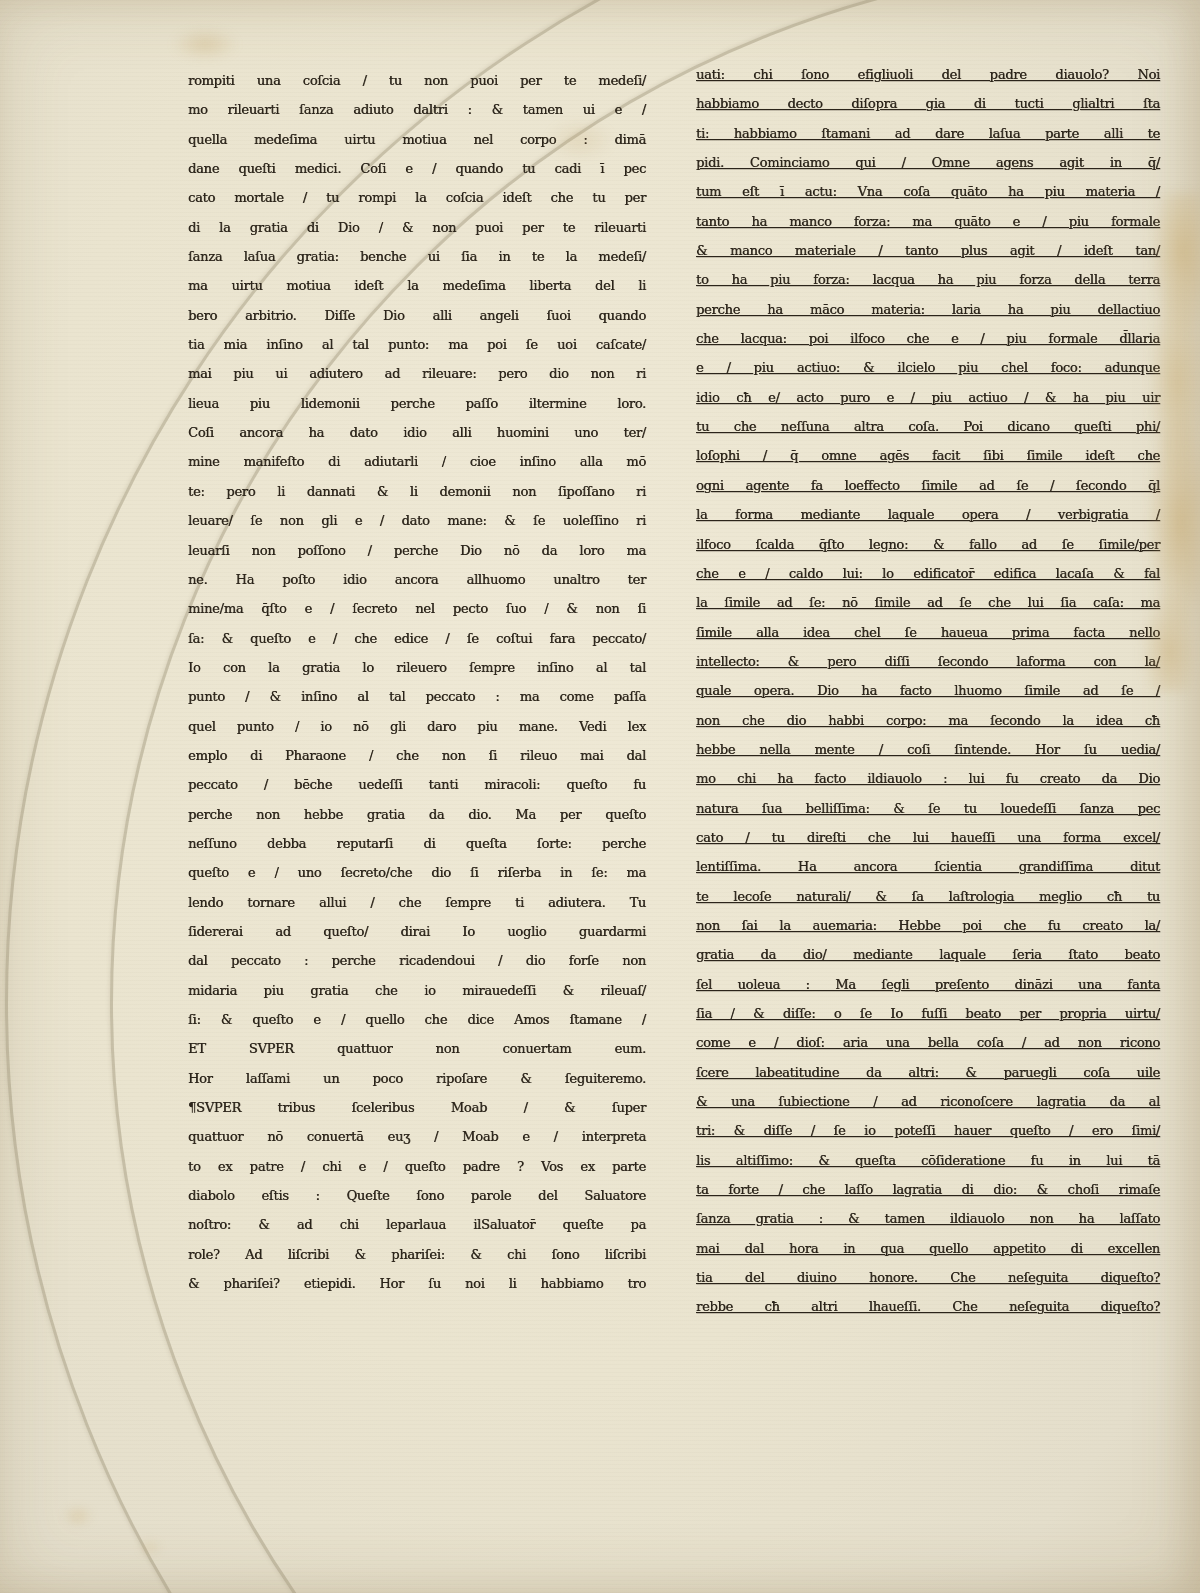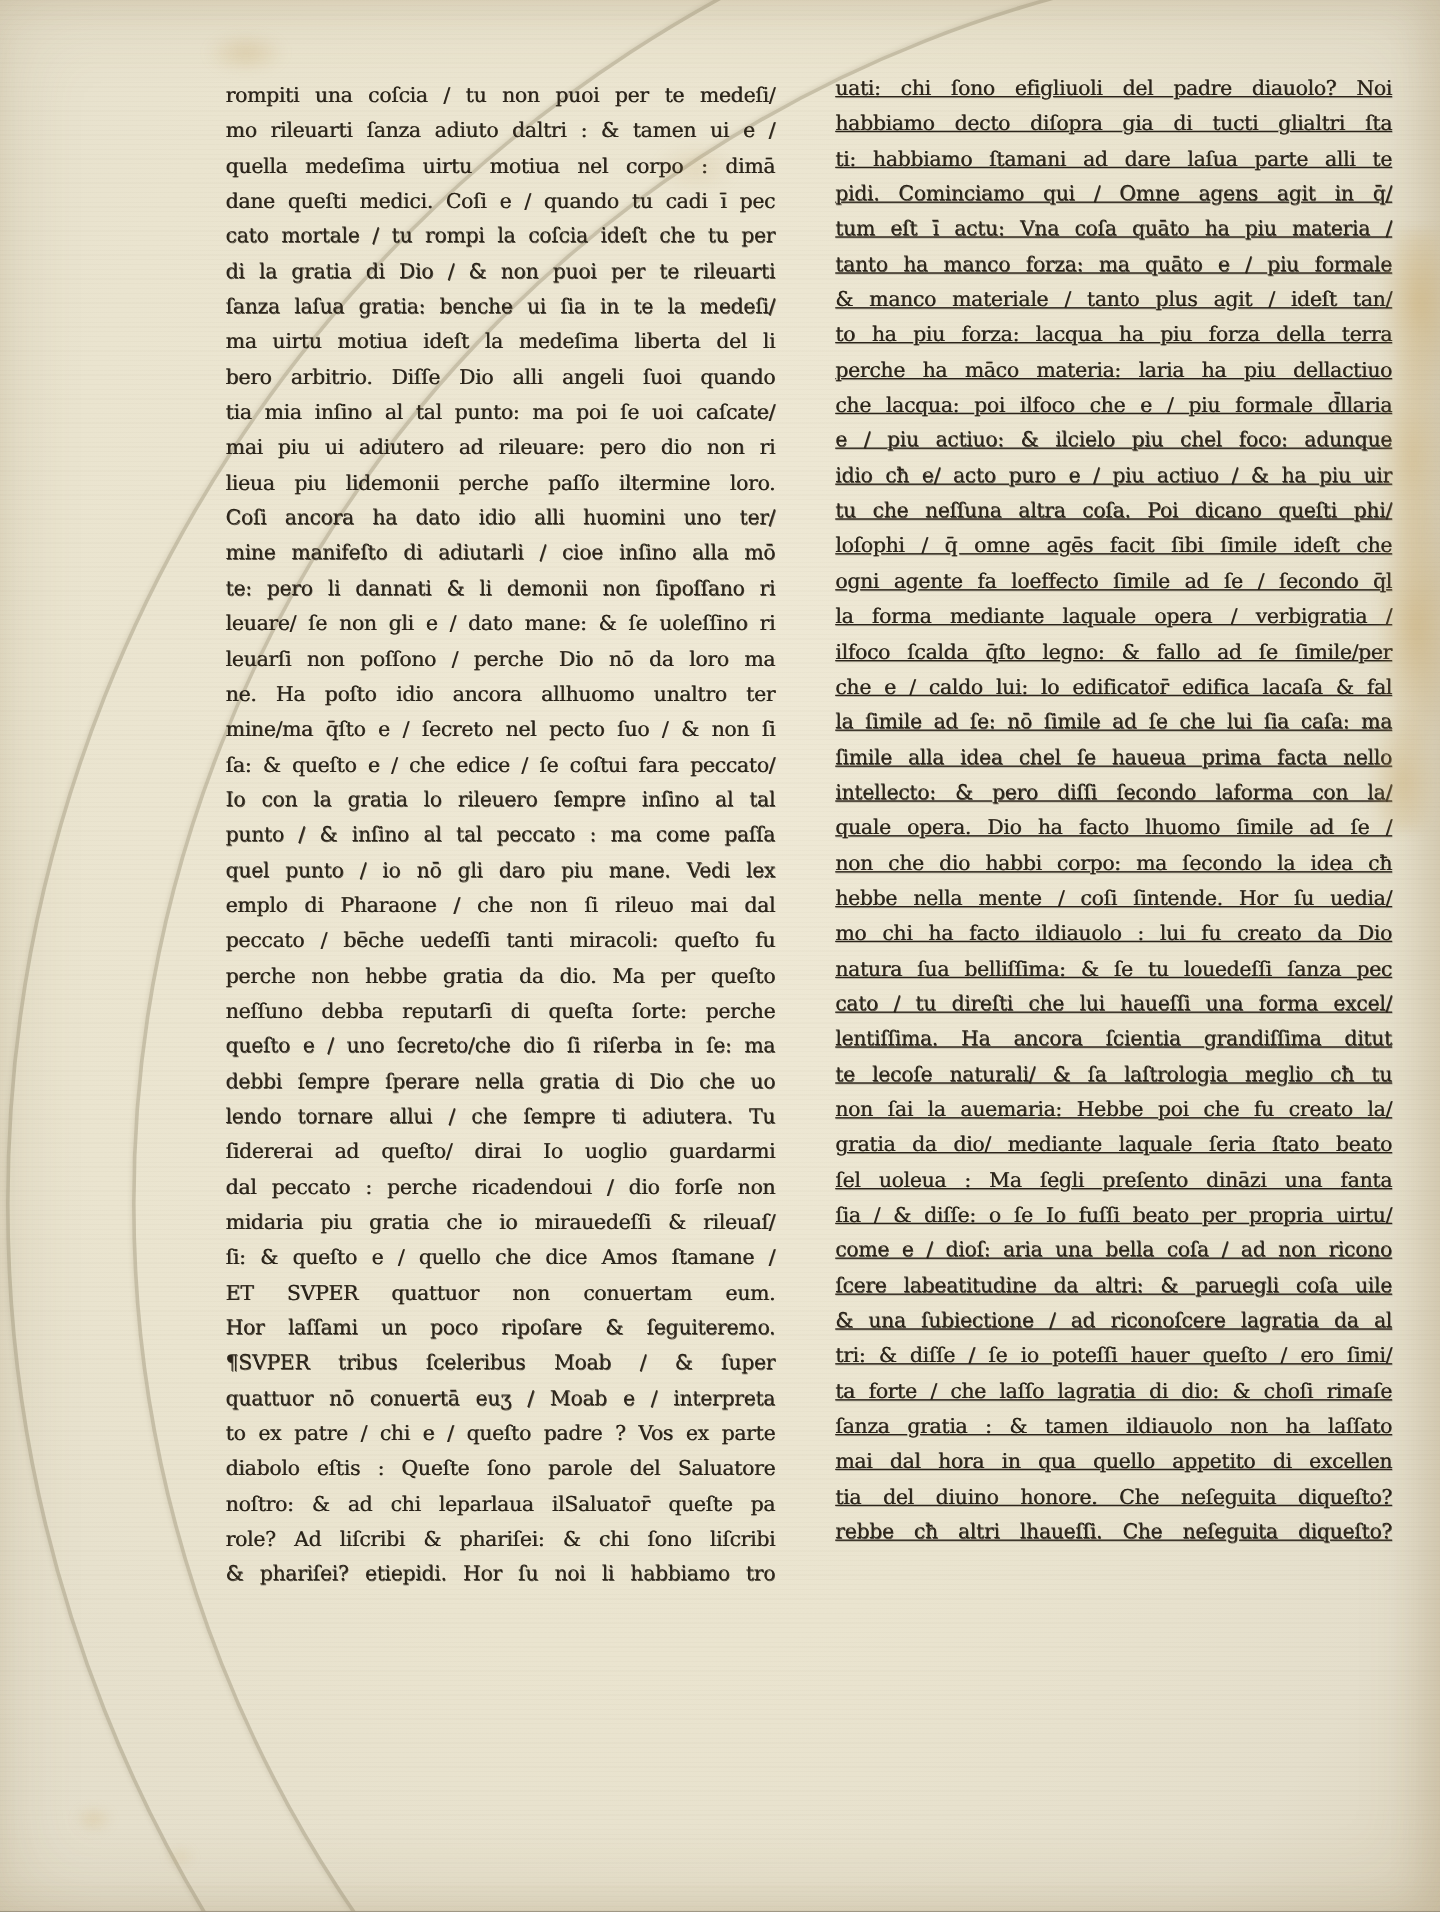--- a/index.html
+++ b/index.html
@@ -51,7 +51,7 @@
   .col{
     position:absolute;z-index:2;
     color:#2b241a;
-    font-size:17px;
+    font-size:13px;
     letter-spacing:-0.25px;
     text-shadow:0.45px 0.3px 0 rgba(43,36,26,0.75);
   }

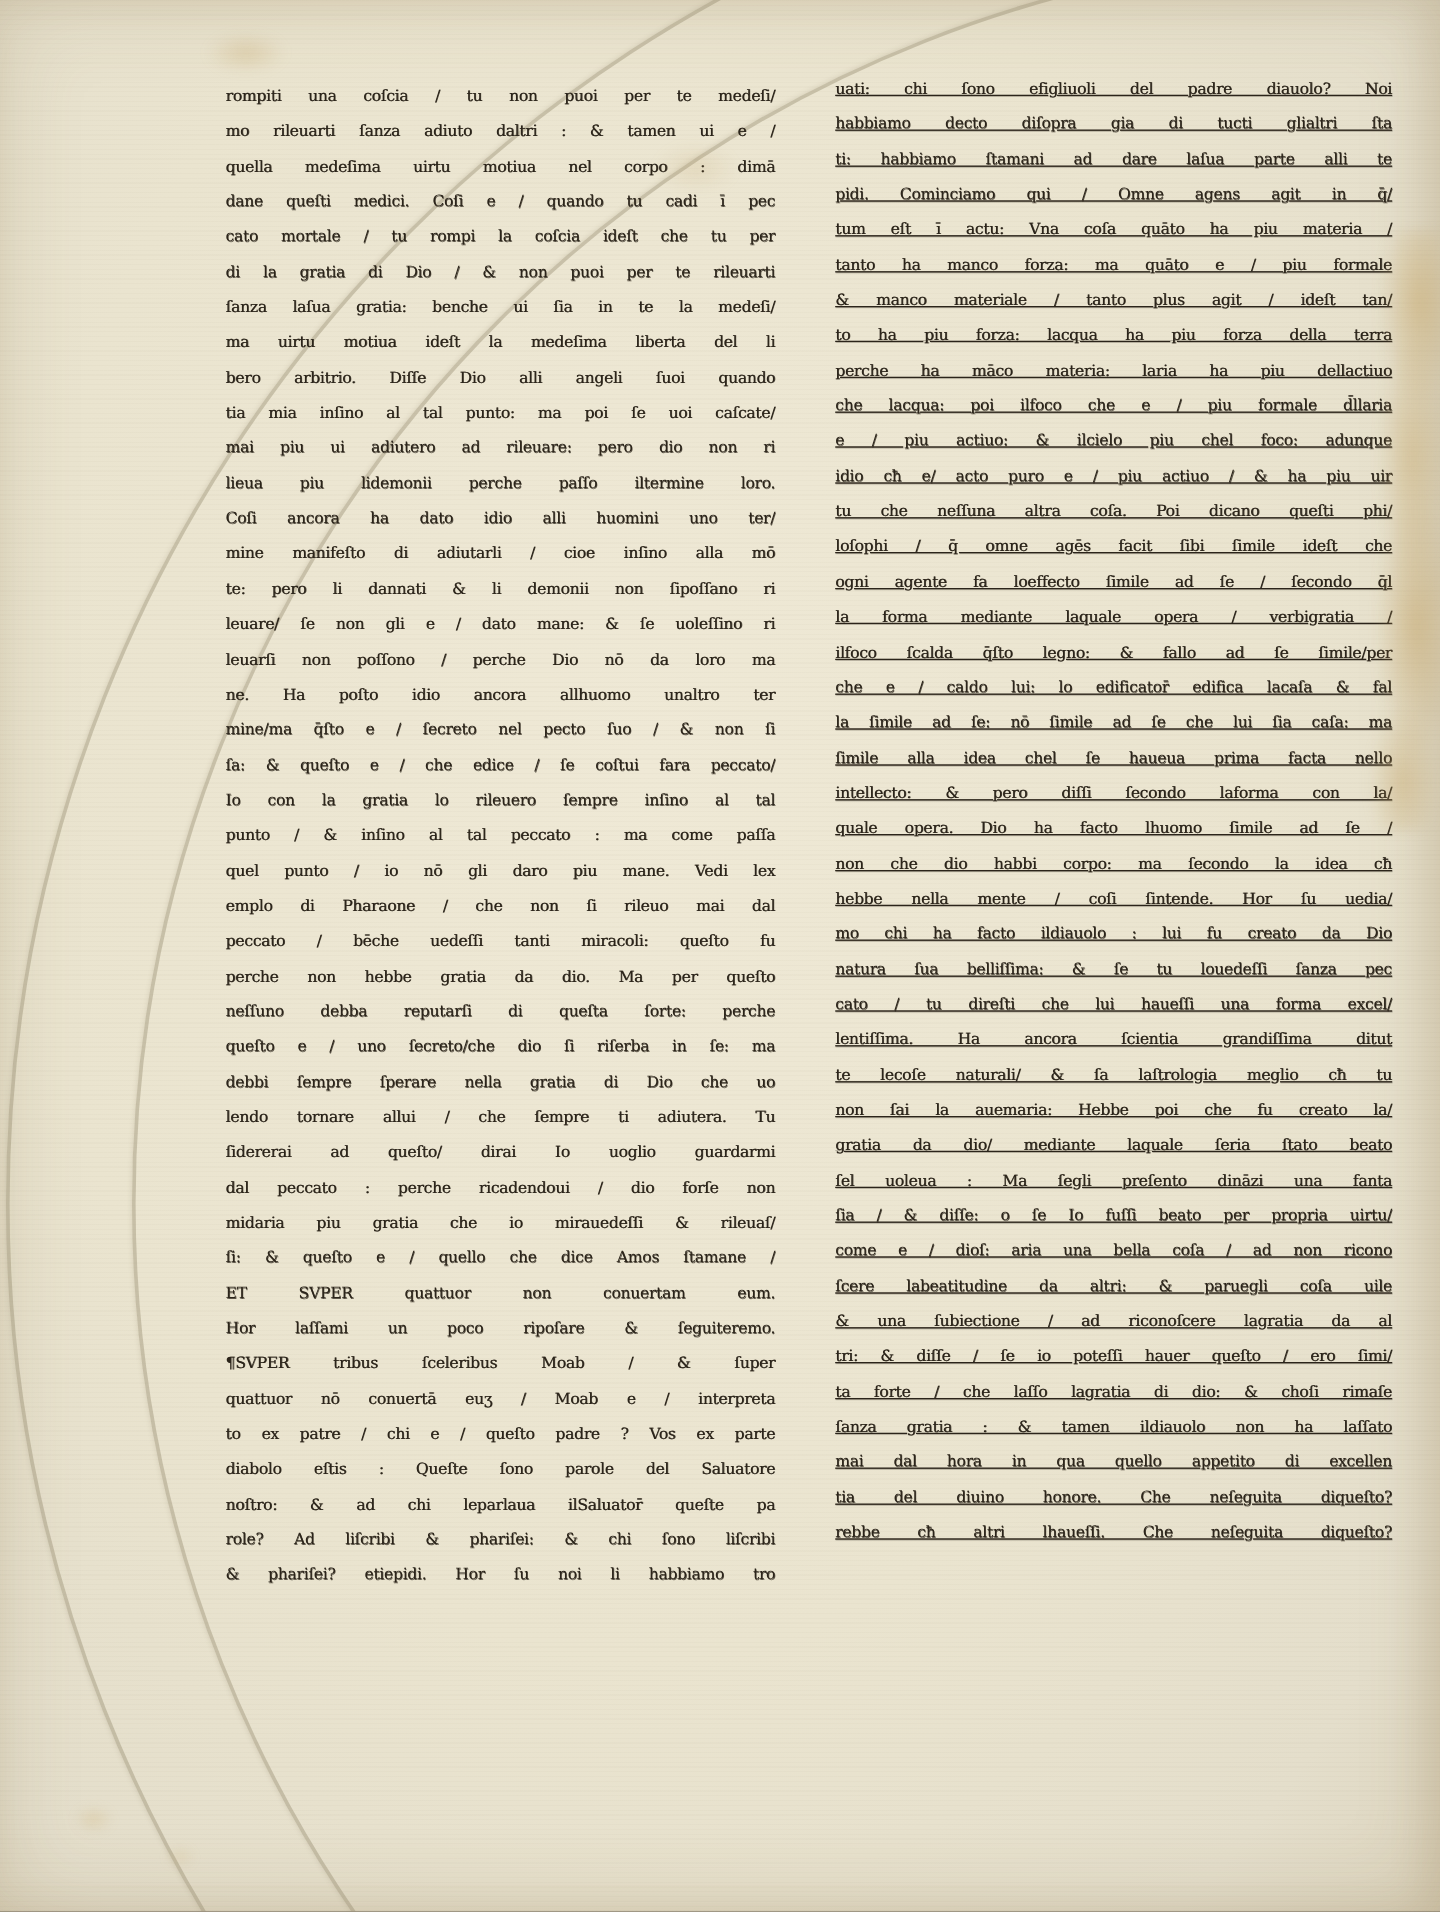--- a/index.html
+++ b/index.html
@@ -102,7 +102,6 @@
       <div class="line">perche non hebbe gratia da dio. Ma per queſto</div>
       <div class="line">neſſuno debba reputarſi di queſta ſorte: perche</div>
       <div class="line">queſto e / uno ſecreto/che dio ſi riſerba in ſe: ma</div>
-      <div class="line">debbi ſempre ſperare nella gratia di Dio che uo</div>
       <div class="line">lendo tornare allui / che ſempre ti adiutera. Tu</div>
       <div class="line">ſidererai ad queſto/ dirai Io uoglio guardarmi</div>
       <div class="line">dal peccato : perche ricadendoui / dio forſe non</div>

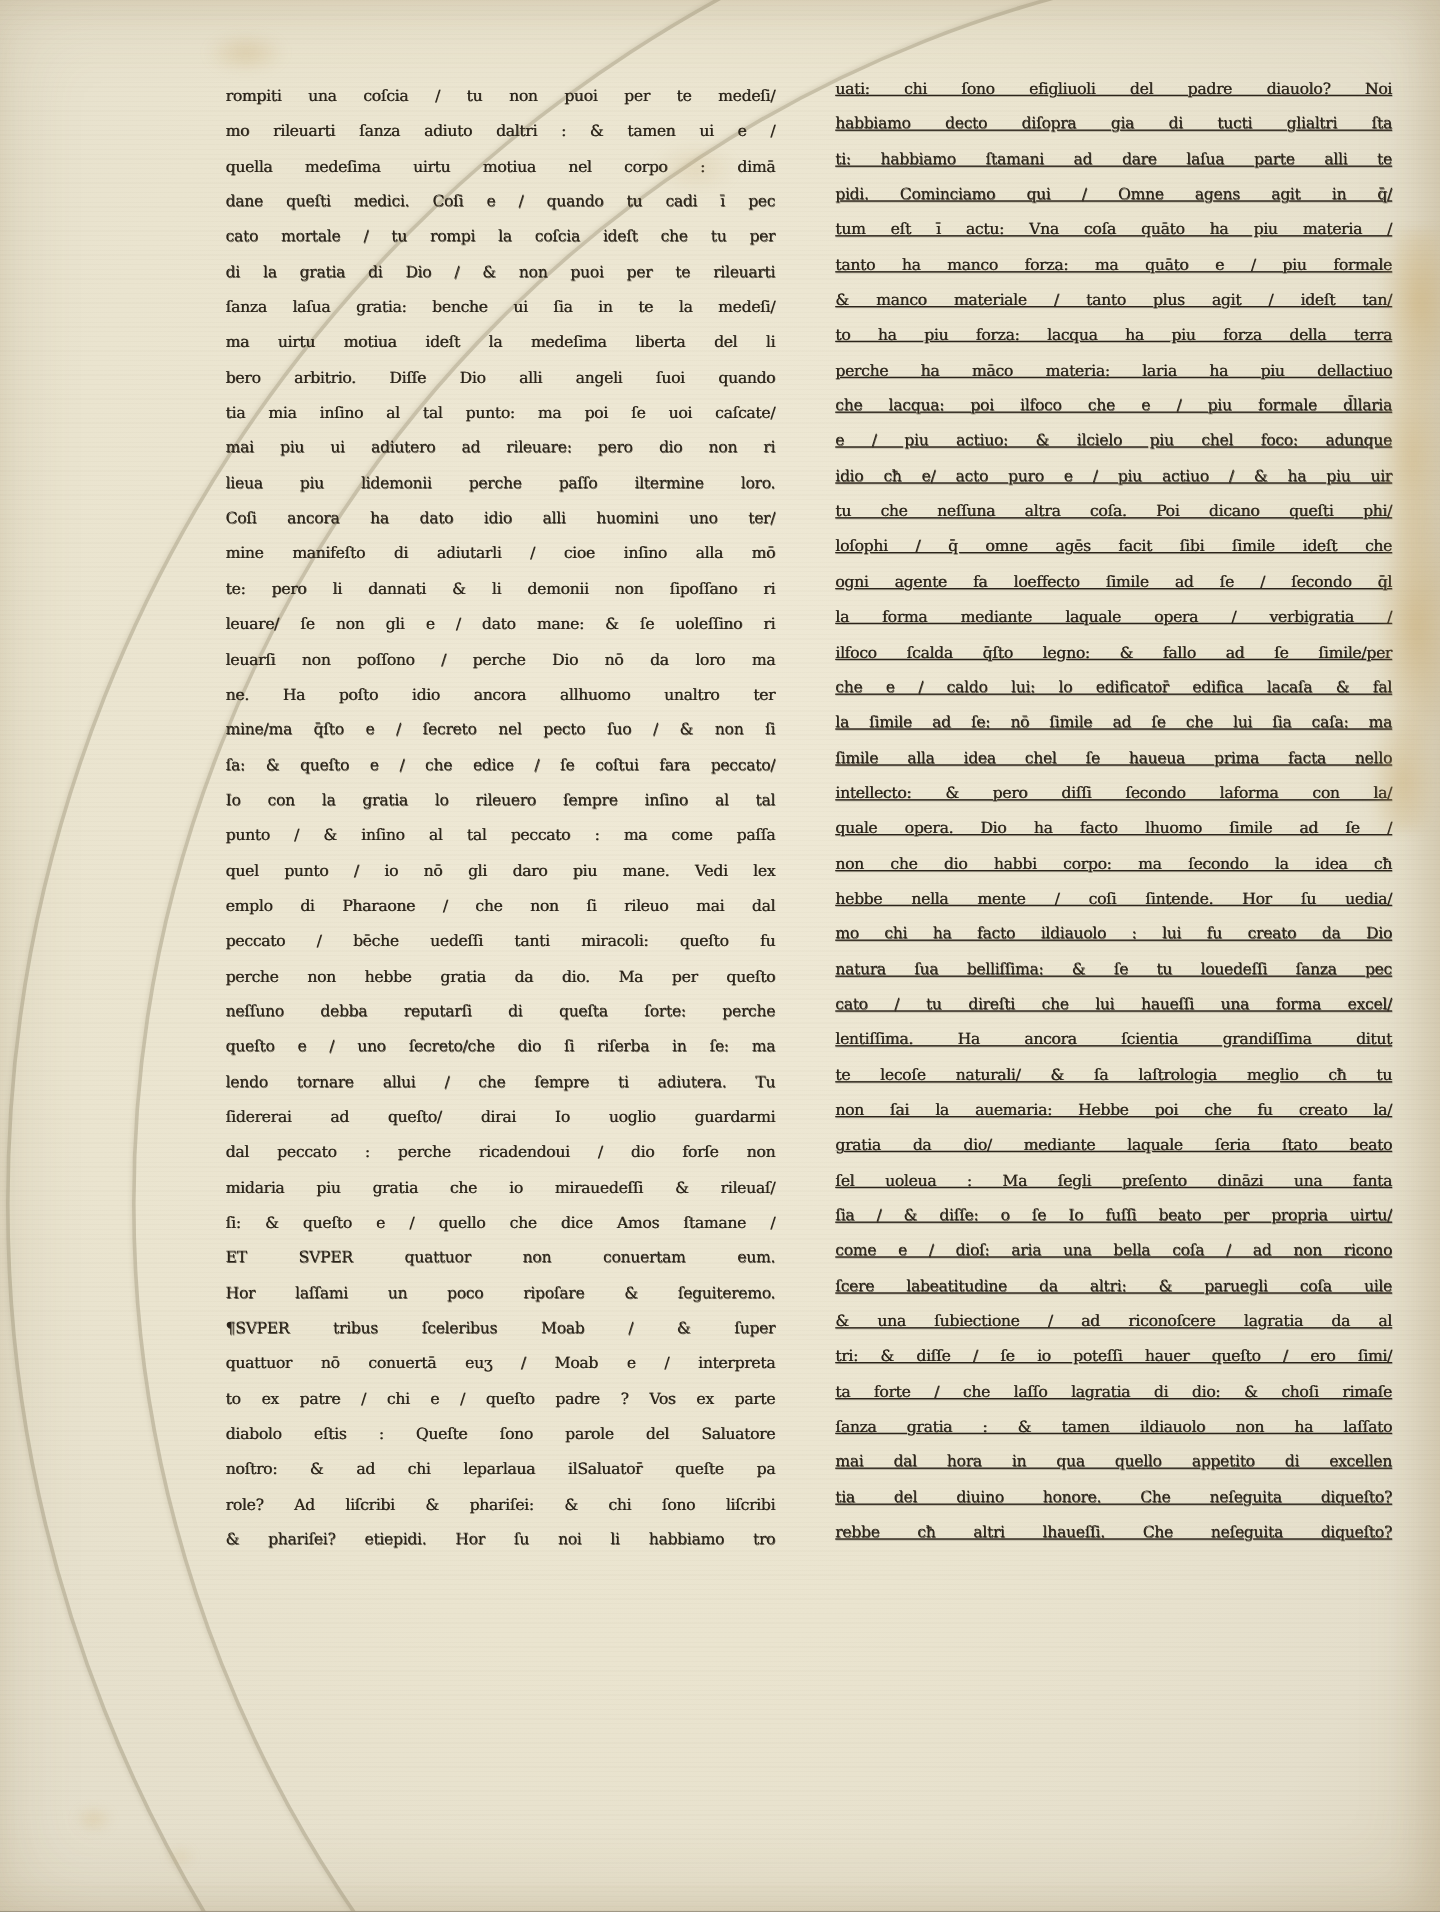--- a/index.html
+++ b/index.html
@@ -155,6 +155,7 @@
       <div class="line">ſcere labeatitudine da altri: &amp; paruegli coſa uile</div>
       <div class="line">&amp; una ſubiectione / ad riconoſcere lagratia da al</div>
       <div class="line">tri: &amp; diſſe / ſe io poteſſi hauer queſto / ero ſimi/</div>
+      <div class="line">lis altiſſimo: &amp; queſta cōſideratione fu in lui tā</div>
       <div class="line">ta forte / che laſſo lagratia di dio: &amp; choſi rimaſe</div>
       <div class="line">ſanza gratia : &amp; tamen ildiauolo non ha laſſato</div>
       <div class="line">mai dal hora in qua quello appetito di excellen</div>

